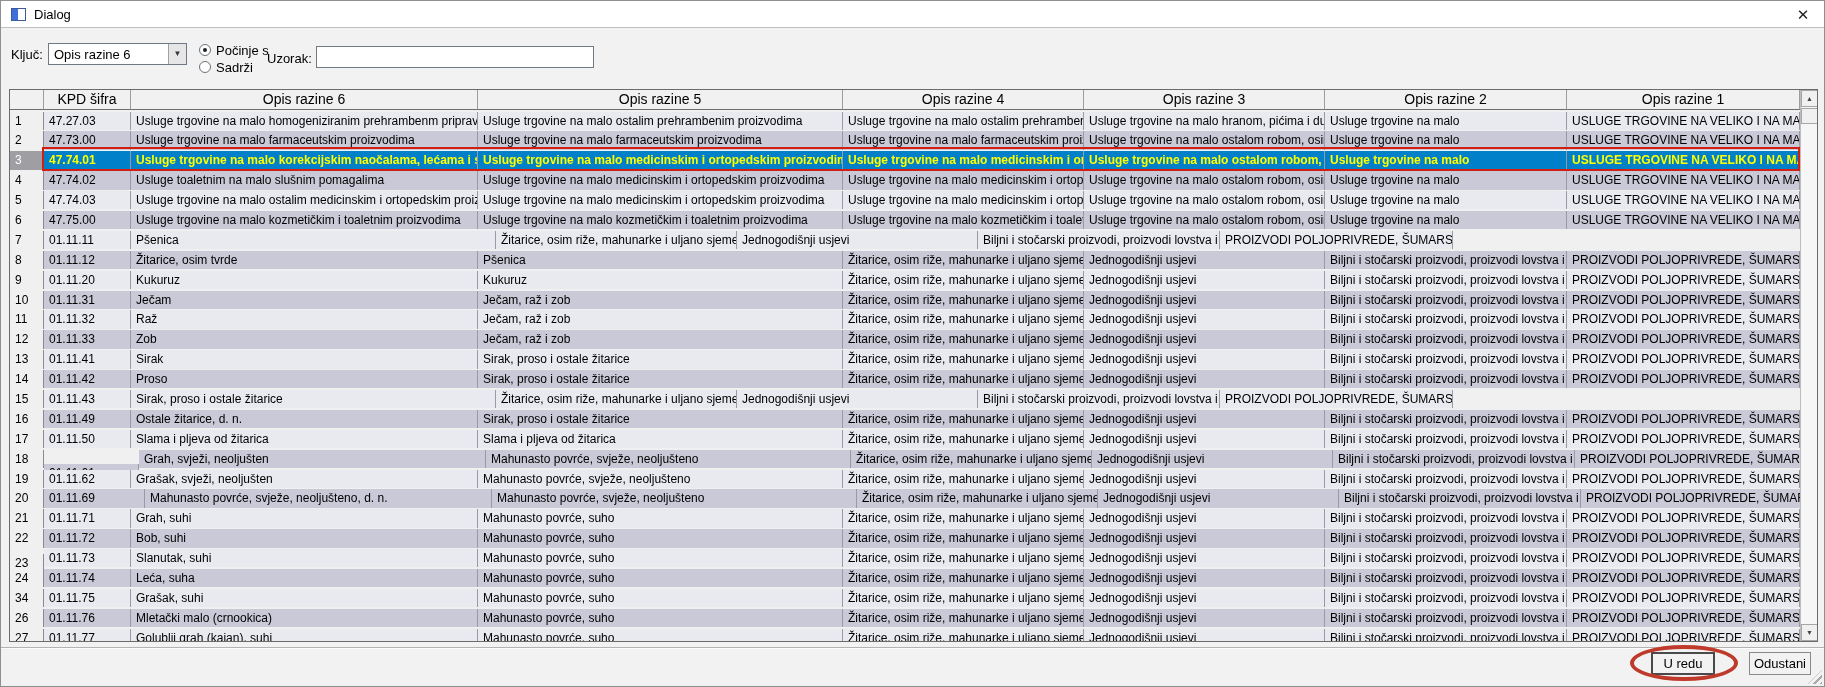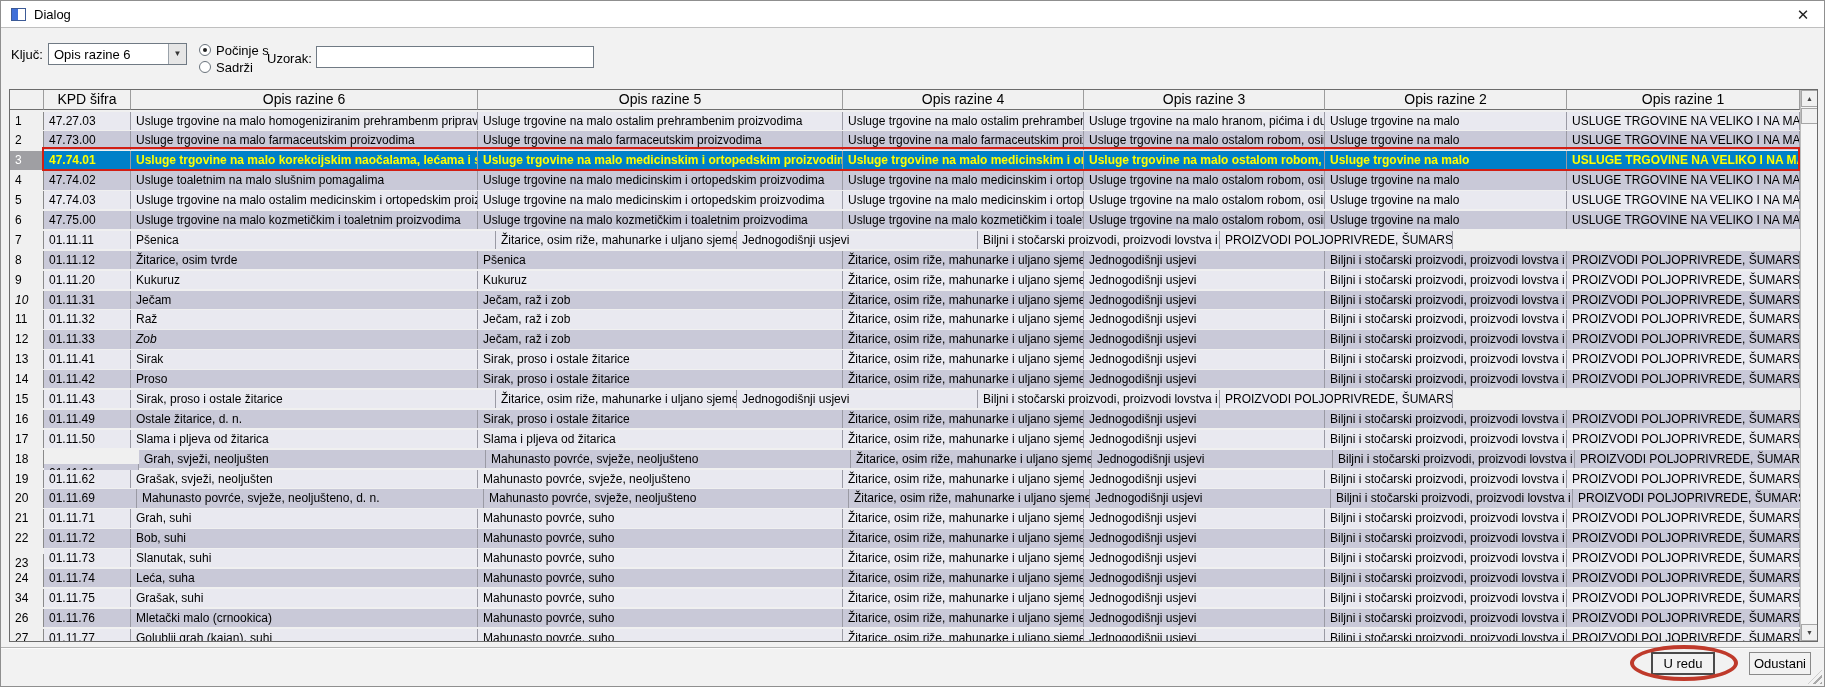--- a/index.html
+++ b/index.html
@@ -189,7 +189,7 @@
           <div class="cell" style="width: 233px;">PROIZVODI POLJOPRIVREDE, ŠUMARSTVA I RIB</div>
         </div>
         <div class="row dark">
-          <div class="ncell" style="width: 34px; font-style: italic;">10</div>
+          <div class="ncell" style="width: 34px;">10</div>
           <div class="cell" style="width: 87px;">01.11.31</div>
           <div class="cell" style="width: 347px;">Ječam</div>
           <div class="cell" style="width: 365px;">Ječam, raž i zob</div>

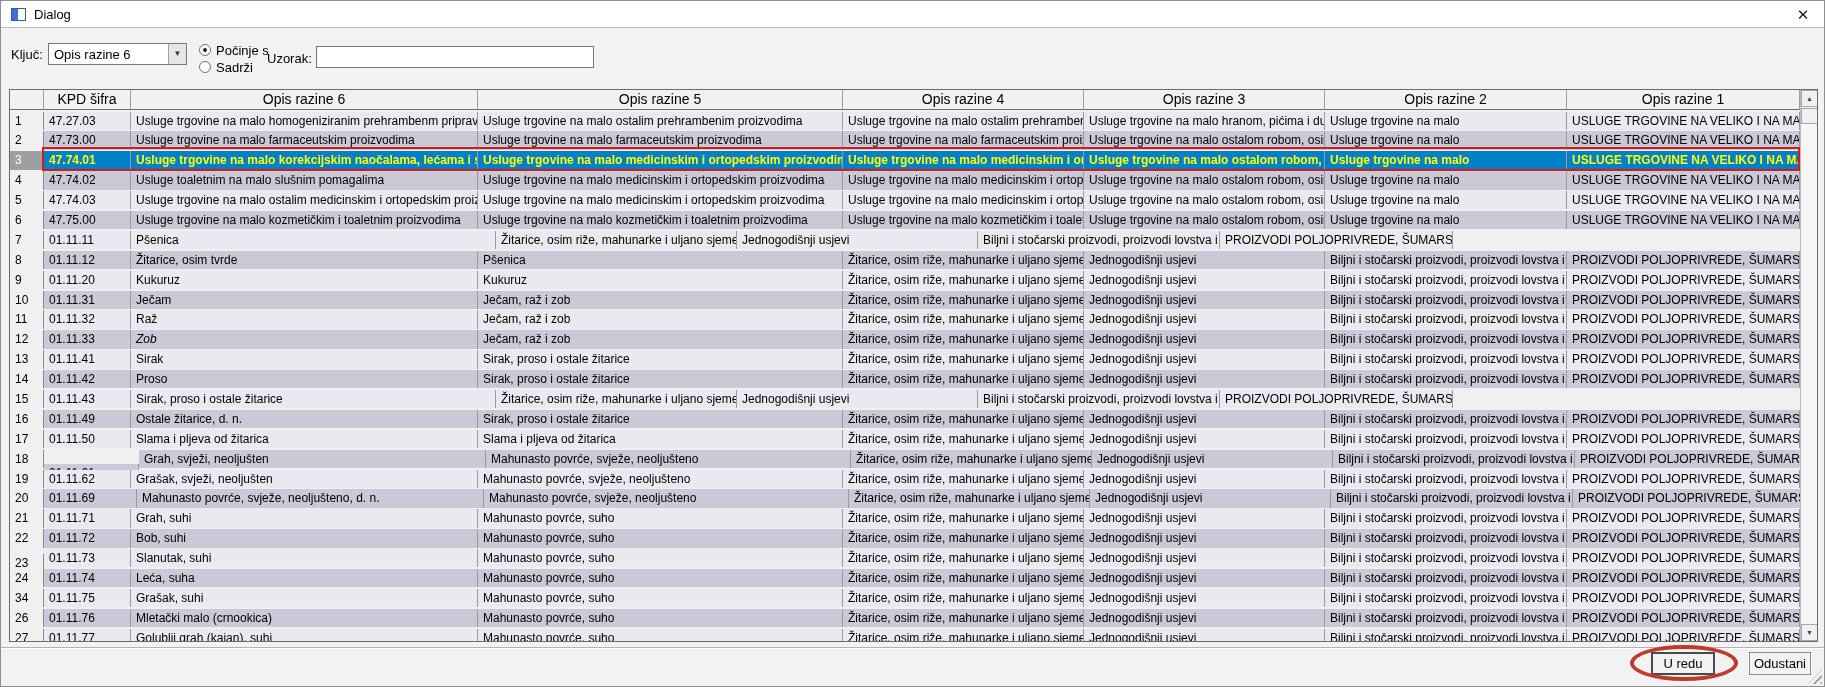--- a/index.html
+++ b/index.html
@@ -211,7 +211,7 @@
         <div class="row dark">
           <div class="ncell" style="width: 34px;">12</div>
           <div class="cell" style="width: 87px;">01.11.33</div>
-          <div class="cell" style="width: 347px; font-style: italic;">Zob</div>
+          <div class="cell" style="width: 347px;">Zob</div>
           <div class="cell" style="width: 365px;">Ječam, raž i zob</div>
           <div class="cell" style="width: 241px;">Žitarice, osim riže, mahunarke i uljano sjemenje</div>
           <div class="cell" style="width: 241px;">Jednogodišnji usjevi</div>

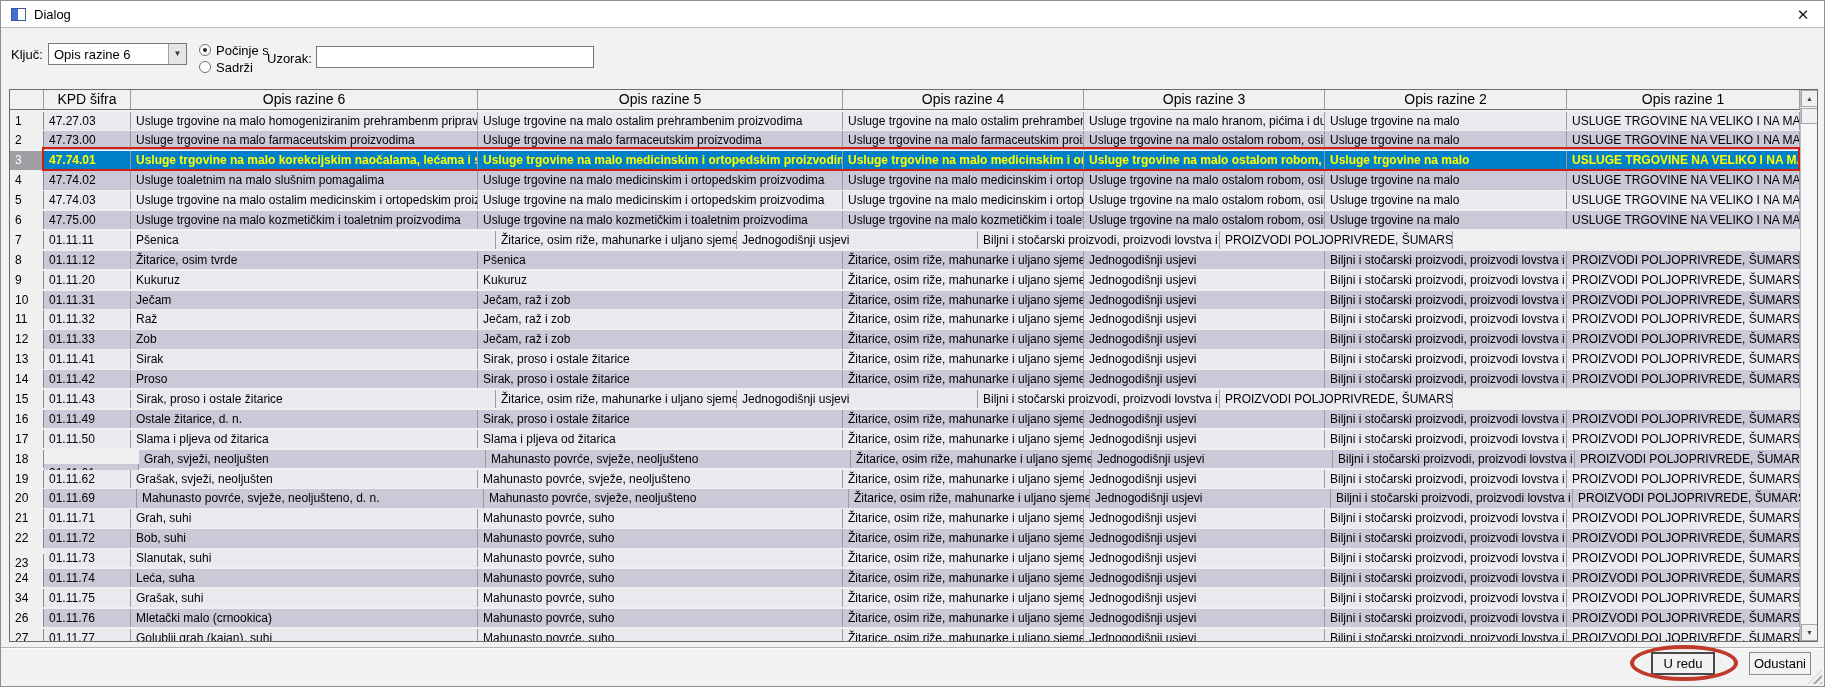--- a/index.html
+++ b/index.html
@@ -289,7 +289,7 @@
         </div>
         <div class="row dark">
           <div class="ncell" style="width: 34px;">20</div>
-          <div class="cell" style="width: 93px;">01.11.69</div>
+          <div class="cell" style="width: 101px;">01.11.69</div>
           <div class="cell" style="width: 347px;">Mahunasto povrće, svježe, neoljušteno, d. n.</div>
           <div class="cell" style="width: 365px;">Mahunasto povrće, svježe, neoljušteno</div>
           <div class="cell" style="width: 241px;">Žitarice, osim riže, mahunarke i uljano sjemenje</div>

